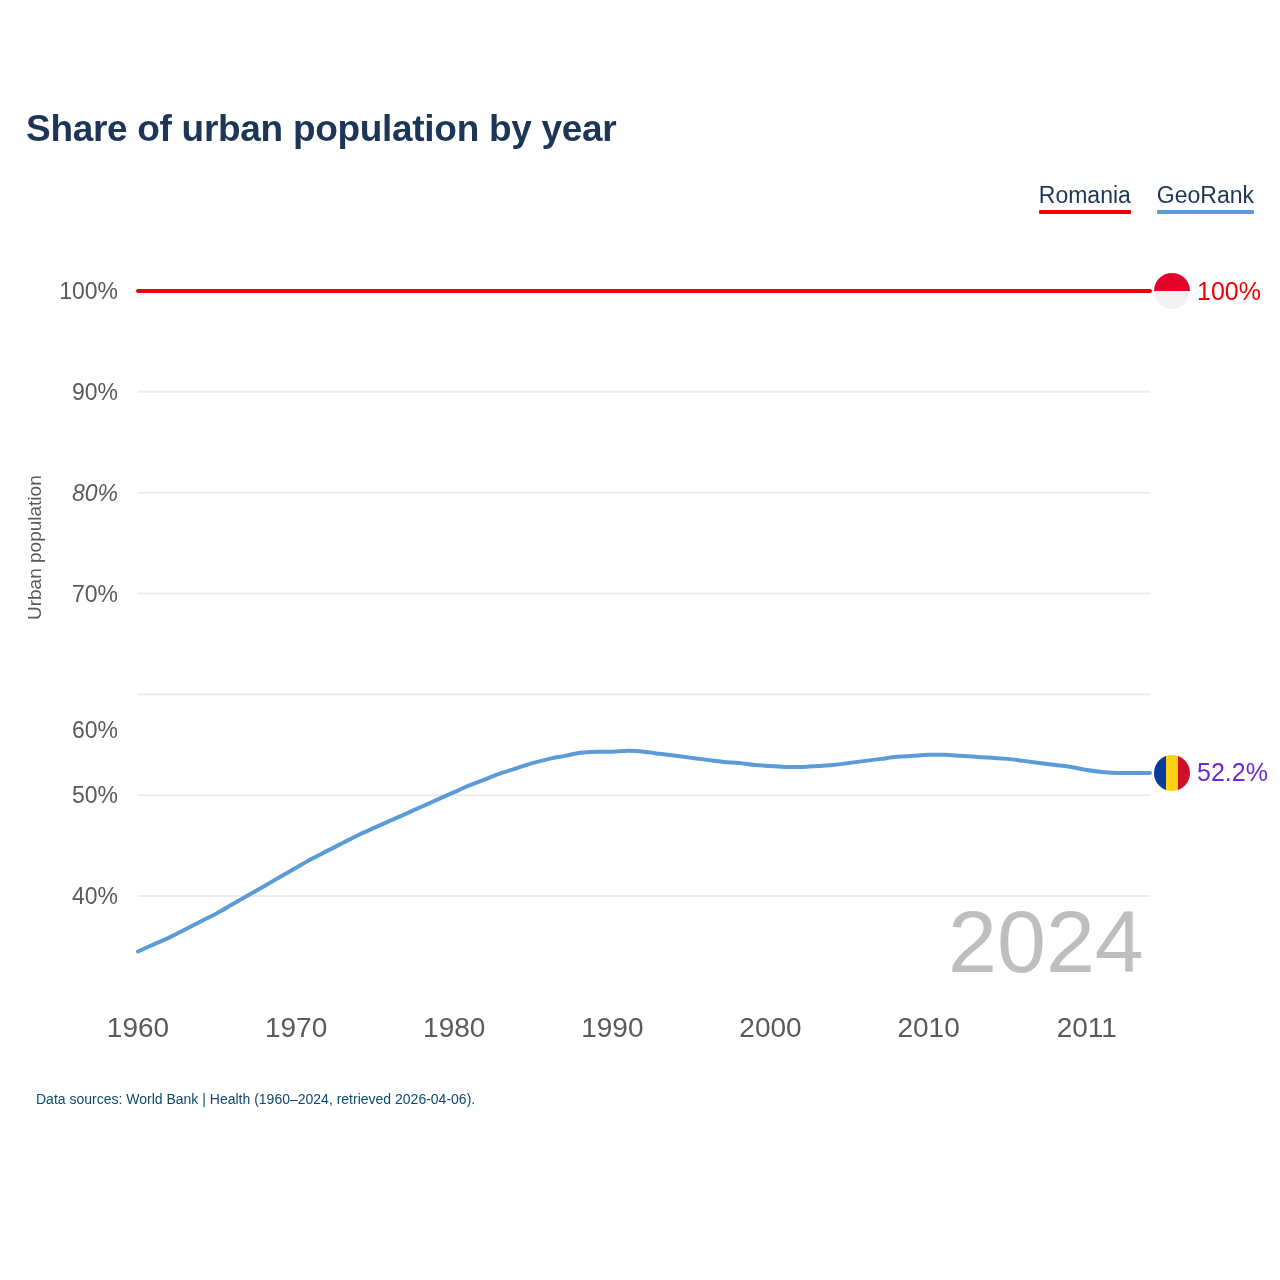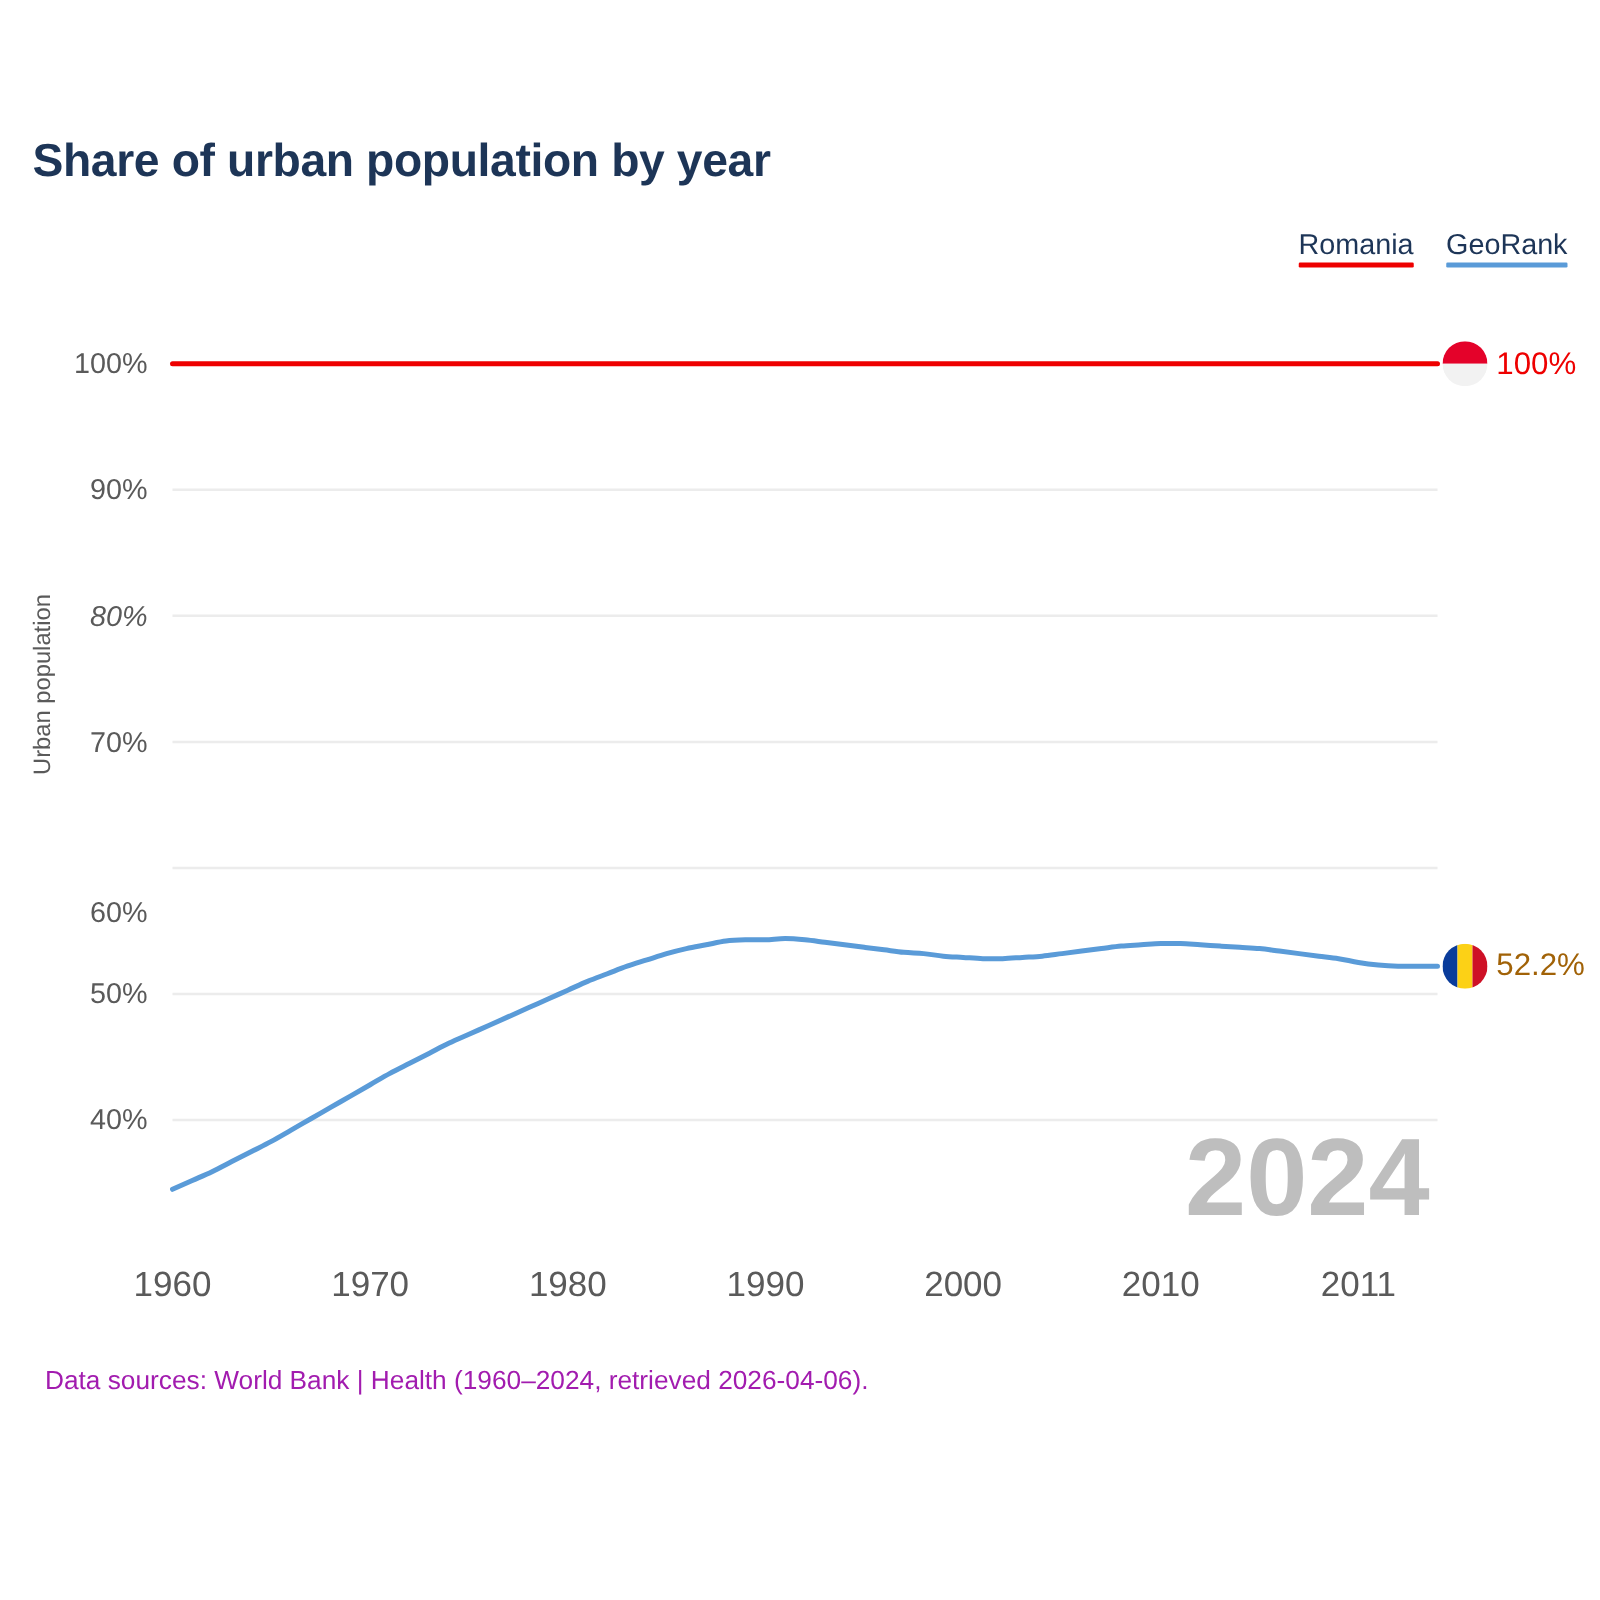--- a/index.html
+++ b/index.html
@@ -177,7 +177,7 @@
           <span style="background:#ce1126"></span>
         </span>
     </span>
-    <span class="endlabel" style="color:#a16207">52.2%</span>
+    <span class="endlabel" style="color:#6d28d9">52.2%</span>
   </div>
 
   <div id="footer">

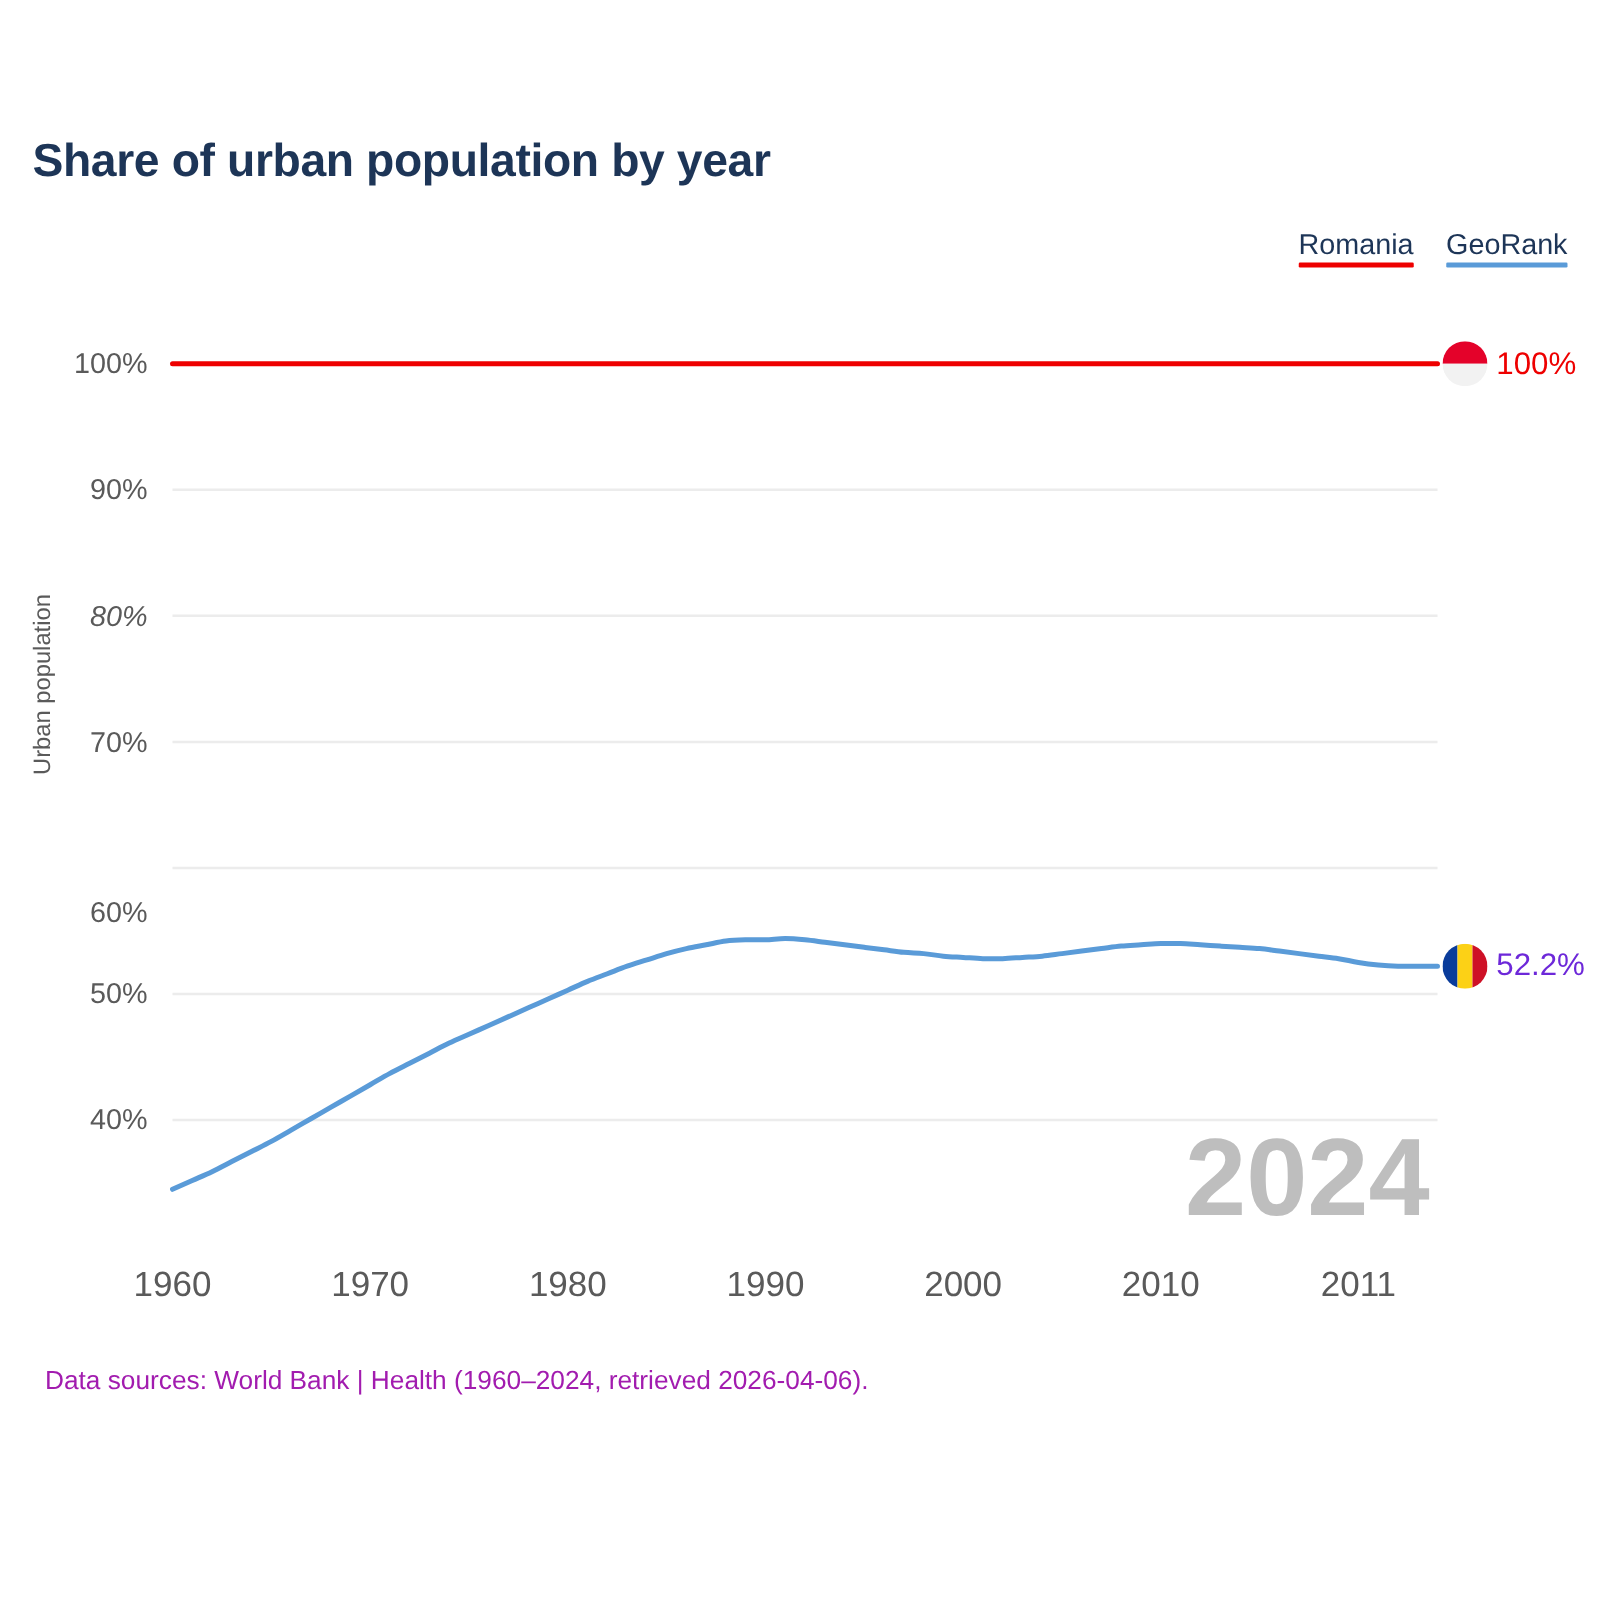--- a/index.html
+++ b/index.html
@@ -76,7 +76,7 @@
     left: 948px; top: 898px;
     font-size: 88px;
     color: #bebebe;
-    font-weight: bold;
+    font-weight: normal;
     letter-spacing: 0px;
     line-height: 1;
     white-space: nowrap;

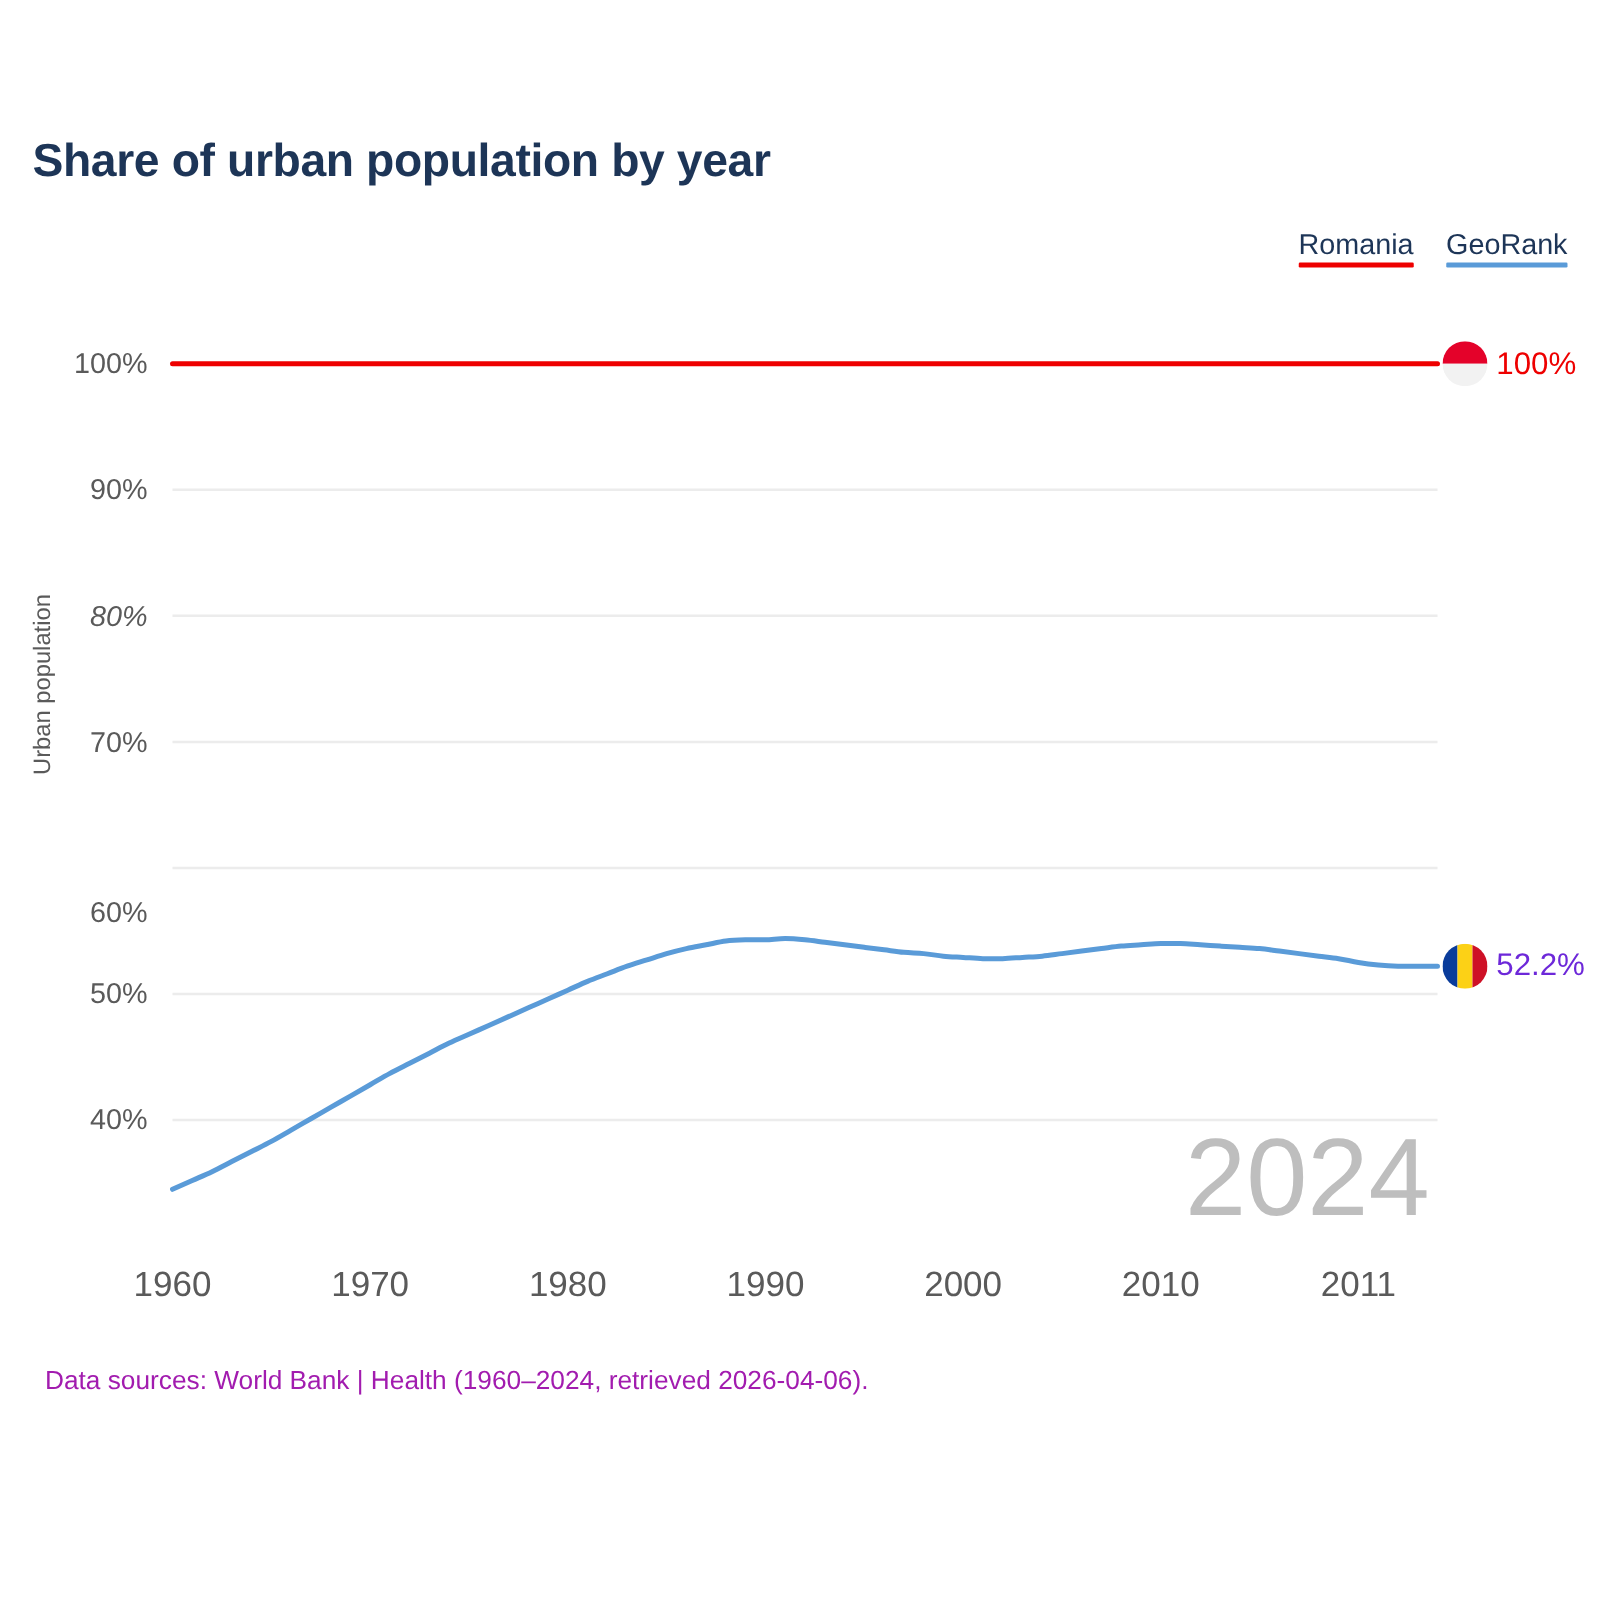--- a/index.html
+++ b/index.html
@@ -99,8 +99,8 @@
   #footer {
     position: absolute;
     left: 36px; top: 1087px;
-    font-size: 21px;
-    color: #a21caf;
+    font-size: 14px;
+    color: #0c4a6e;
     line-height: 1.75;
   }
   .footer-line { white-space: nowrap; }

